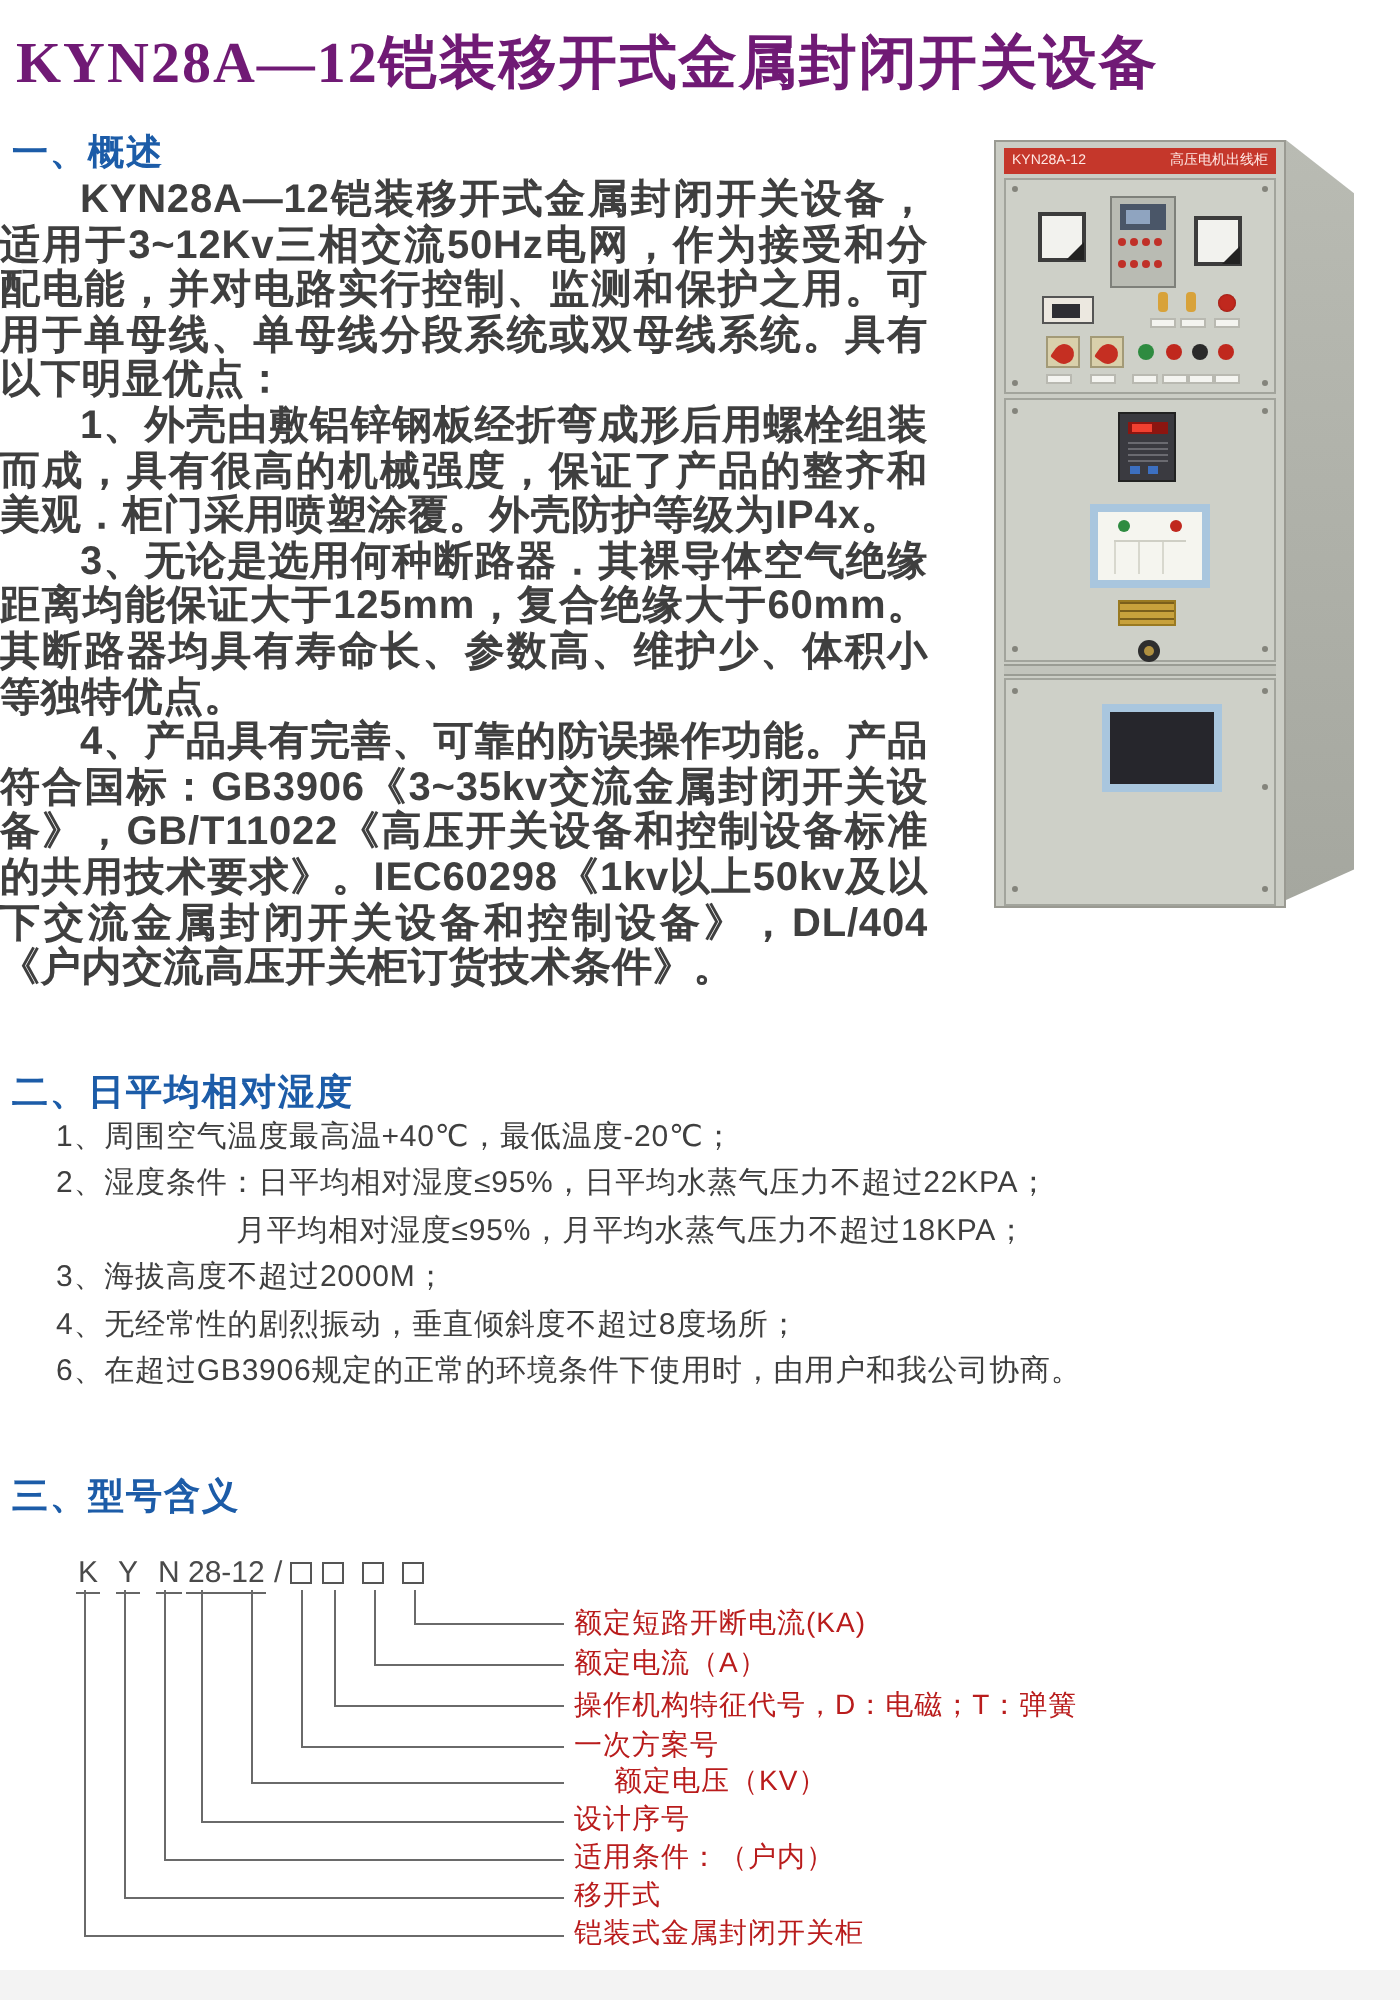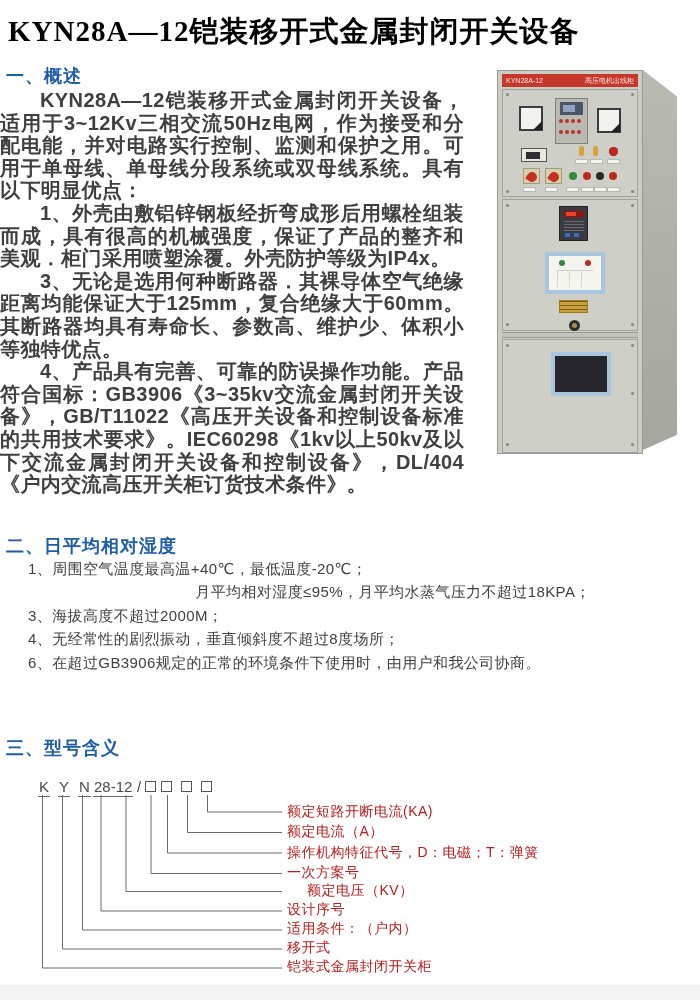--- a/index.html
+++ b/index.html
@@ -15,7 +15,7 @@
   .page-title{
     left:8px; top:12px; width:660px;
     font-family:"Liberation Serif","DejaVu Serif",serif;
-    font-weight:bold; font-size:29px; letter-spacing:1px; color:#000000;
+    font-weight:bold; font-size:29px; letter-spacing:1px; color:#701a75;
   }
   .sec-head{
     font-weight:bold; font-size:18px; color:#1c5ca8; letter-spacing:1px;

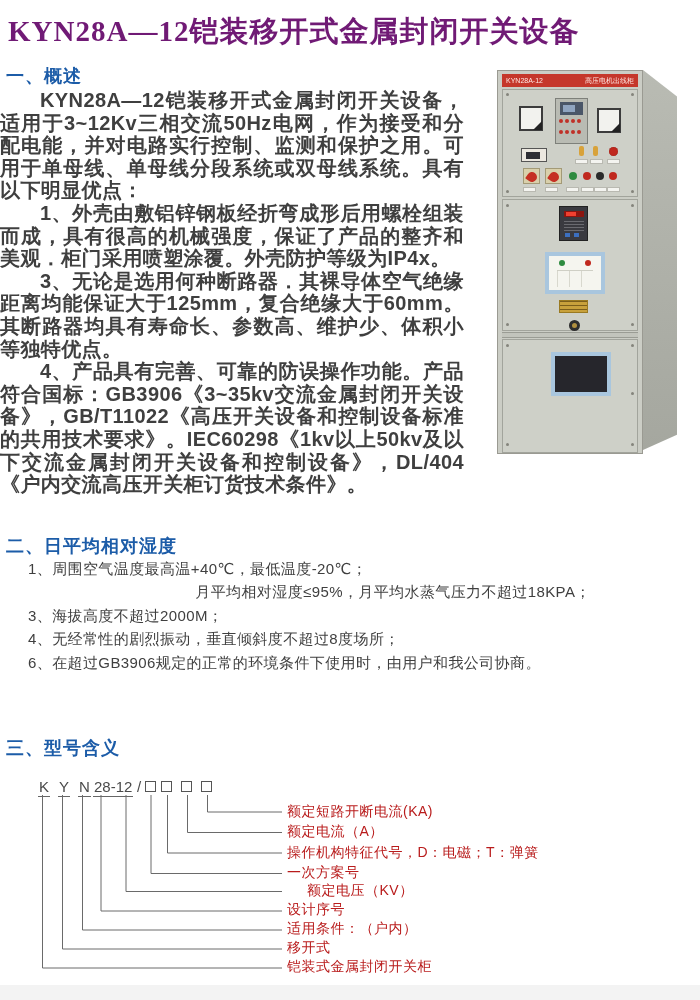--- a/index.html
+++ b/index.html
@@ -214,6 +214,7 @@
 <div class="abs sec-head" id="env-head">二、日平均相对湿度</div>
 <div class="abs env-list">
   <div>1、周围空气温度最高温+40℃，最低温度-20℃；</div>
+  <div>2、湿度条件：日平均相对湿度≤95%，日平均水蒸气压力不超过22KPA；</div>
   <div class="wrap-indent">月平均相对湿度≤95%，月平均水蒸气压力不超过18KPA；</div>
   <div>3、海拔高度不超过2000M；</div>
   <div>4、无经常性的剧烈振动，垂直倾斜度不超过8度场所；</div>

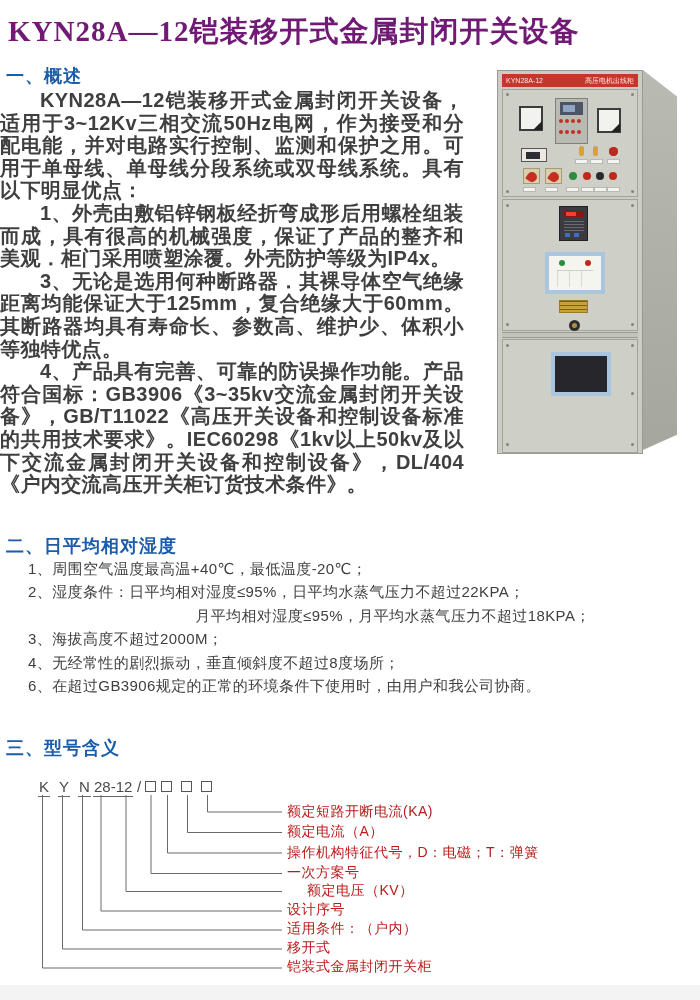--- a/index.html
+++ b/index.html
@@ -35,7 +35,7 @@
     left:28px; top:557px; width:640px;
     font-size:15px; line-height:23.4px; letter-spacing:0.4px;
   }
-  .env-list .wrap-indent{ padding-left:90px;text-align:center; }
+  .env-list .wrap-indent{ padding-left:90px; }
 
   
   .code-part{ position:absolute; top:779px; font-size:15px; color:#4a4a4a;

